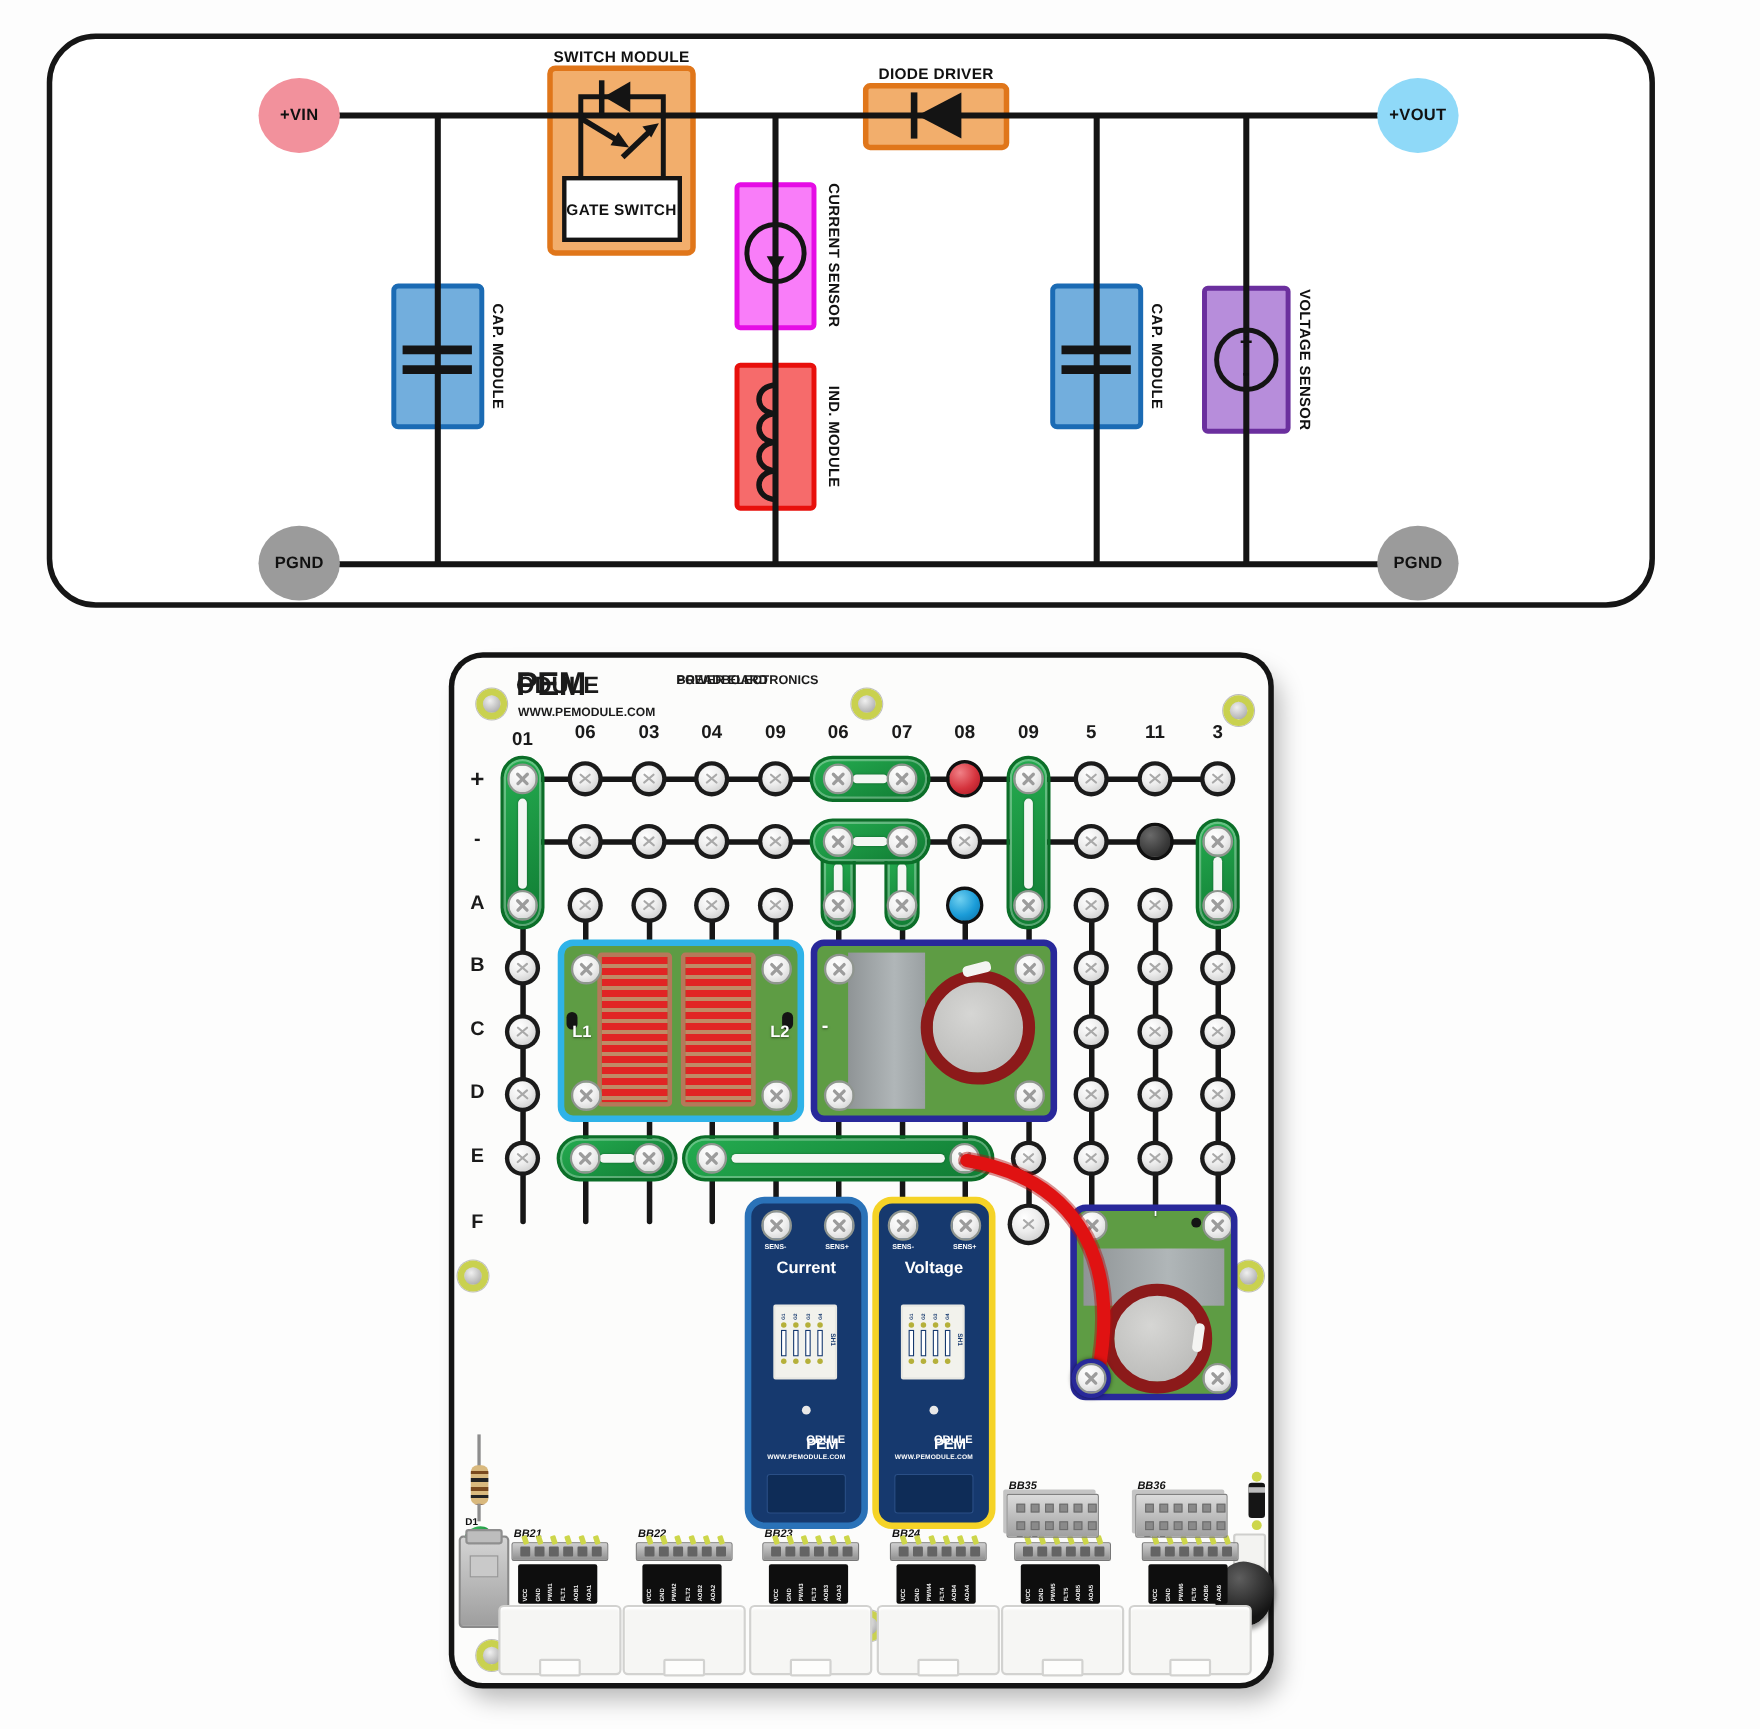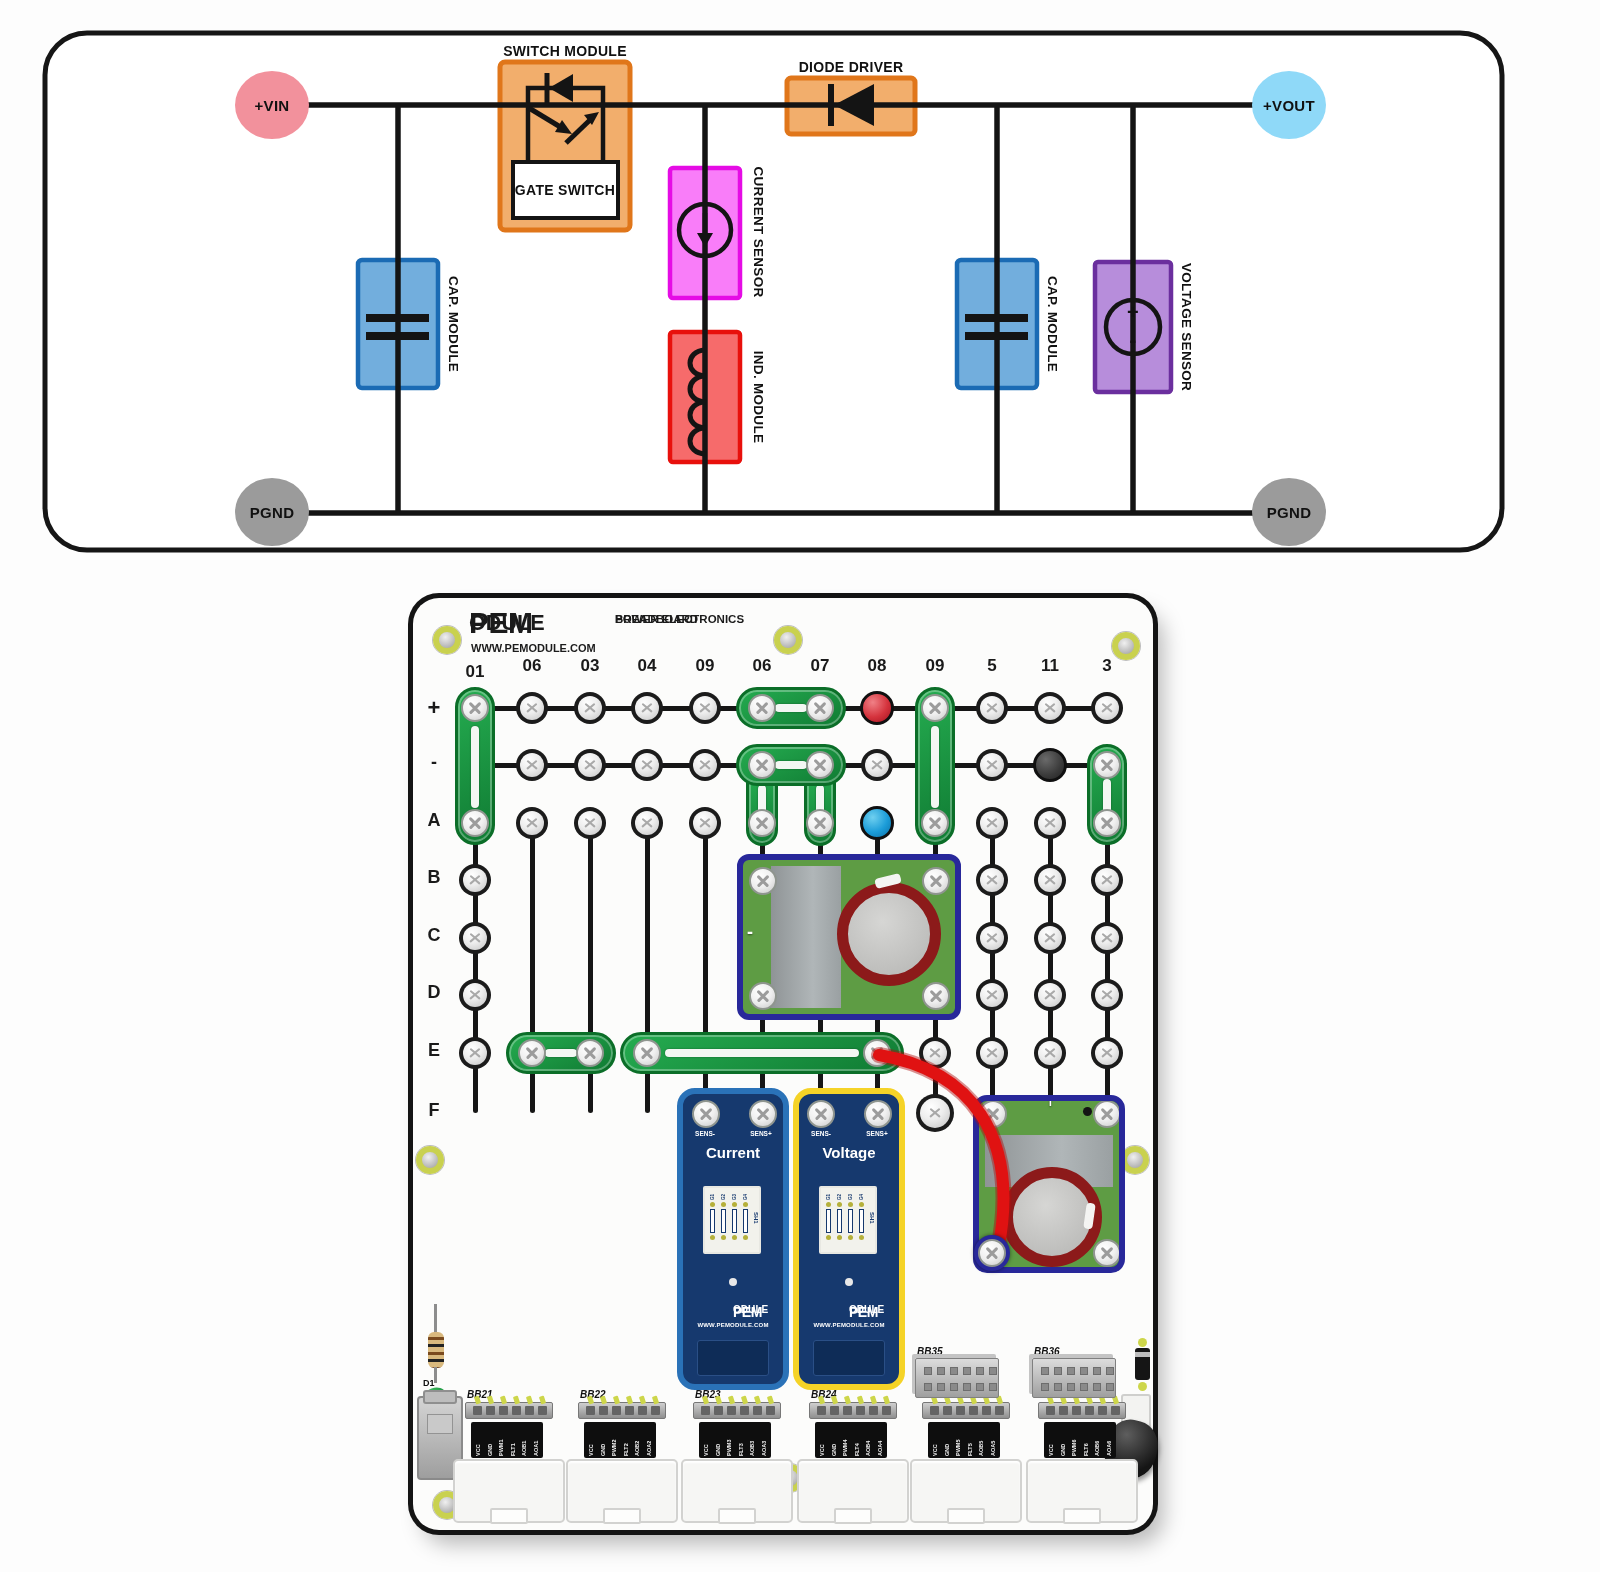--- a/index.html
+++ b/index.html
@@ -375,6 +375,18 @@
     <div class="btn black" style="left:620px;top:150px"></div>
     <div class="btn blue" style="left:447px;top:208px"></div>
 
+    <div class="mod" style="left:94px;top:256px;width:224px;height:166px;border-color:var(--inductor-border)">
+      <div class="coil" style="left:30px;top:6px"></div>
+      <div class="coil" style="left:106px;top:6px"></div>
+      <div class="holeV" style="left:2px;top:60px"></div>
+        <div class="holeV" style="left:198px;top:60px"></div>
+      <span class="mlabel" style="left:2px;top:70px;width:28px;text-align:center">L1</span>
+      <span class="mlabel" style="left:182px;top:70px;width:28px;text-align:center">L2</span>
+      <div class="pscrew" style="left:6px;top:7px"></div>
+        <div class="pscrew" style="left:179px;top:7px"></div>
+      <div class="pscrew" style="left:6px;top:122px"></div>
+        <div class="pscrew" style="left:179px;top:122px"></div>
+    </div>
 
     <div class="mod" style="left:324px;top:256px;width:224px;height:166px;border-color:var(--cap-border);border-radius:12px">
       <div class="grayrect" style="left:28px;top:6px;width:70px;height:142px"></div>

